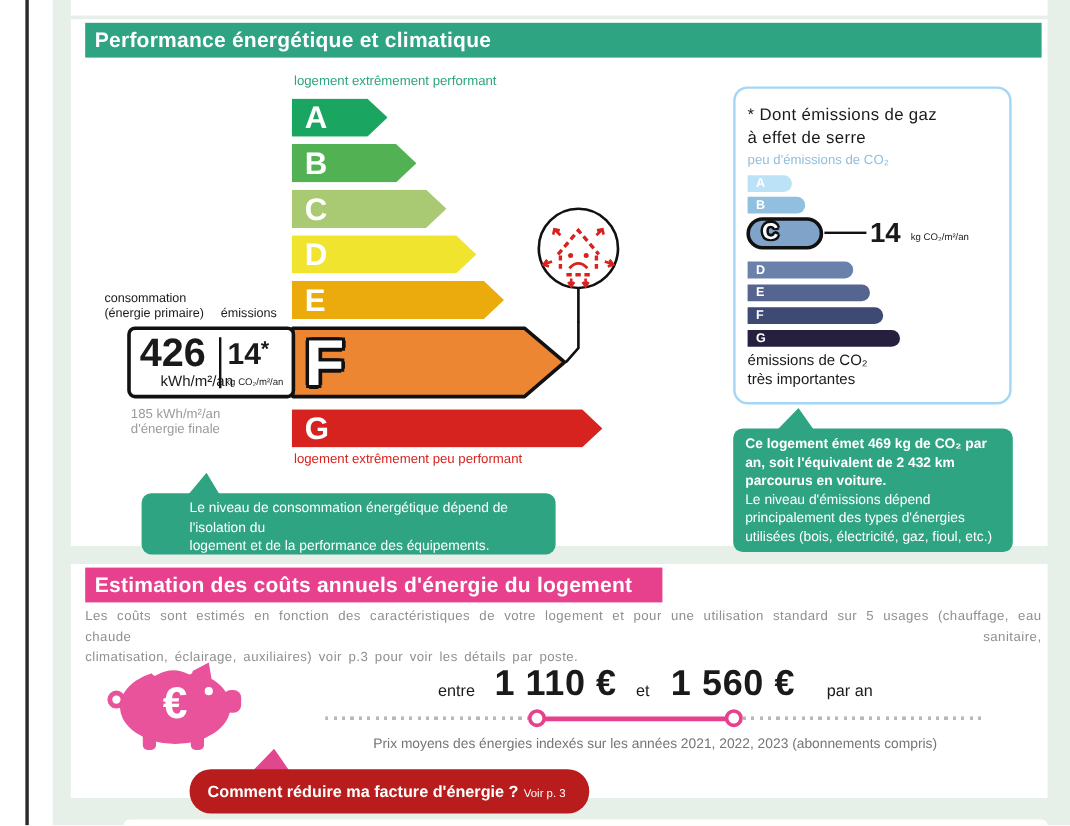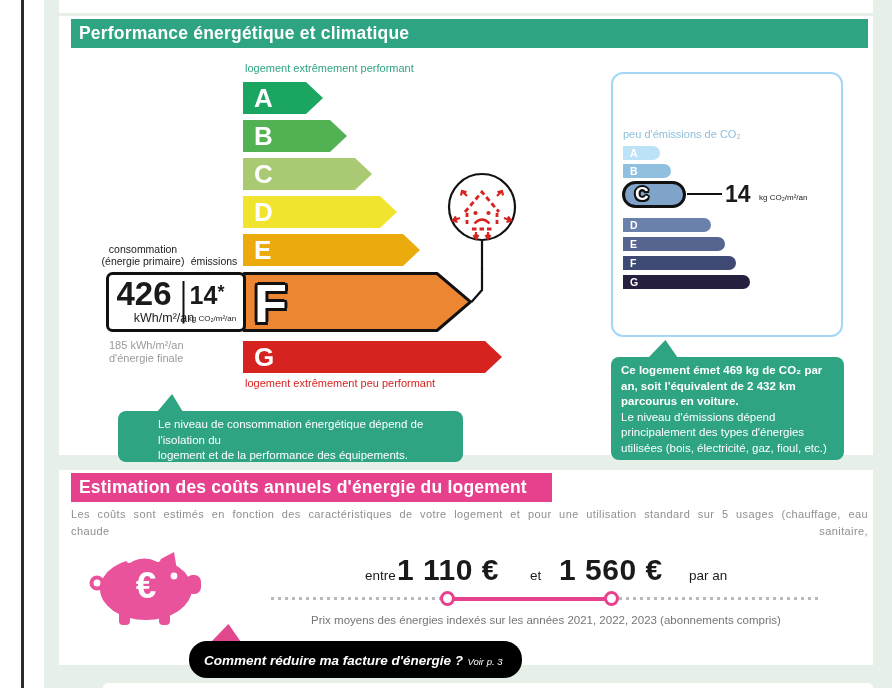--- a/index.html
+++ b/index.html
@@ -126,6 +126,10 @@
   </div>
 
   <div class="abs ges-box"></div>
+  <div class="abs" style="left:602px;top:86px;font-size:14px;line-height:19px;letter-spacing:.3px;">
+    <div>* Dont émissions de gaz</div>
+    <div>à effet de serre</div>
+  </div>
   <div class="abs" style="left:602px;top:128px;font-size:11px;color:#8FBEDC;">peu d'émissions de CO₂</div>
 
   <div class="gbar" style="top: 146px; width: 37px; background: rgb(188, 226, 248);">A</div>

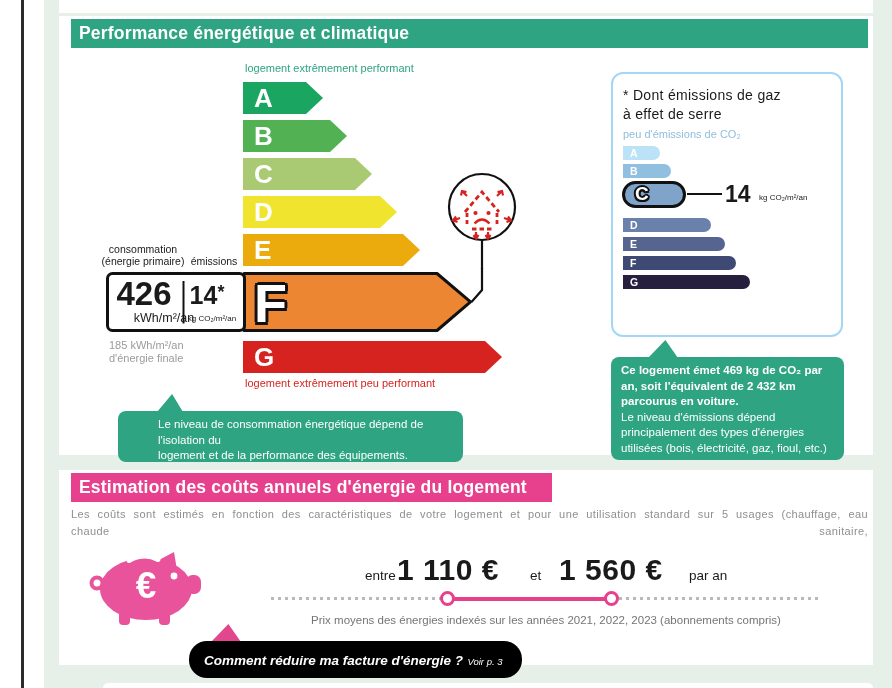--- a/index.html
+++ b/index.html
@@ -20,7 +20,7 @@
   .lab-small{font-size:11px;}
   .green-txt{color:#2EA482;}
   .red-txt{color:#D7231F;}
-  .col-head{font-size:10.5px;line-height:12px;text-align:center;color:#1a1a1a;}
+  .col-head{font-size:10.5px;line-height:12px;text-align:left;color:#1a1a1a;}
   .outline-f{color:#fff;font-weight:bold;font-size:54px;line-height:60px;
       text-shadow:-2.5px -2.5px 0 #111,2.5px -2.5px 0 #111,-2.5px 2.5px 0 #111,2.5px 2.5px 0 #111,
                   -3px 0 0 #111,3px 0 0 #111,0 -3px 0 #111,0 3px 0 #111;}

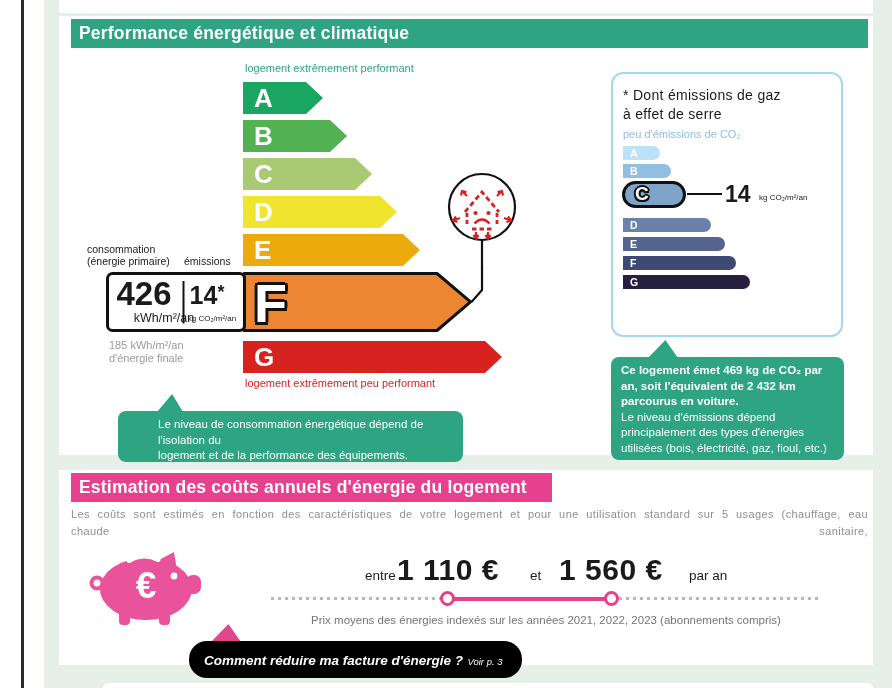--- a/index.html
+++ b/index.html
@@ -144,6 +144,10 @@
   <div class="abs" style="left:704px;top:181px;font-size:23px;font-weight:800;">14</div>
   <div class="abs" style="left:738px;top:193px;font-size:8px;">kg CO₂/m²/an</div>
 
+  <div class="abs" style="left:602px;top:292px;font-size:12.5px;line-height:16px;">
+    <div>émissions de CO₂</div>
+    <div>très importantes</div>
+  </div>
 
   <div class="abs tri-up" style="left: 627px; top: 340px; width: 30px; height: 18px; background: rgb(46, 164, 130);"></div>
   <div class="abs tooltip" style="left: 590px; top: 357px; width: 233px; height: 103px; background: rgb(46, 164, 130);">

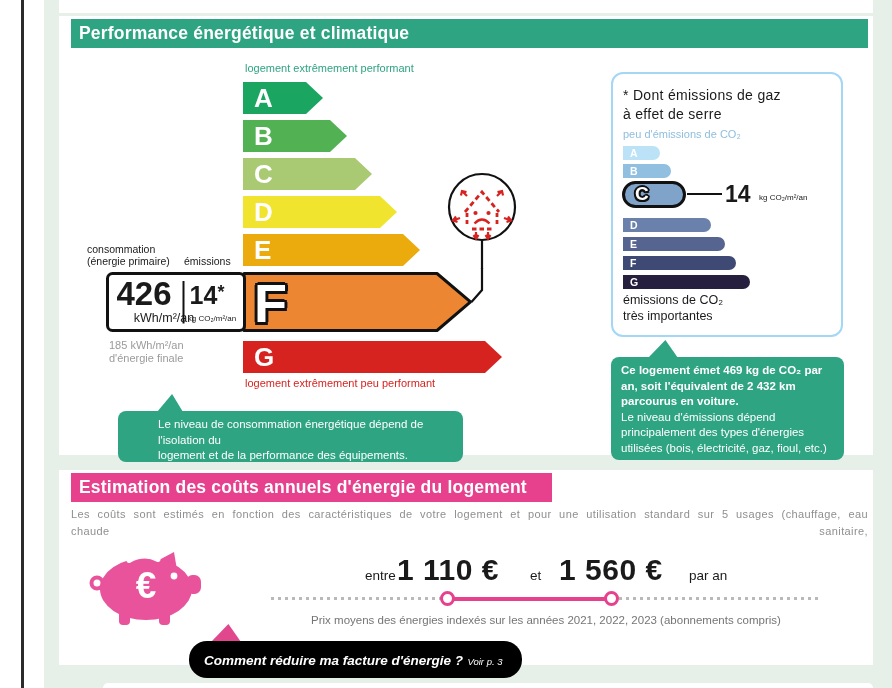--- a/index.html
+++ b/index.html
@@ -159,6 +159,7 @@
 
   <div class="abs desc" style="left:50px;top:506px;width:797px;">
     <div class="just">Les coûts sont estimés en fonction des caractéristiques de votre logement et pour une utilisation standard sur 5 usages (chauffage, eau chaude sanitaire,</div>
+    <div>climatisation, éclairage, auxiliaires) voir p.3 pour voir les détails par poste.</div>
   </div>
 
   <svg class="abs" style="left:68px;top:547px;" width="118" height="80" viewBox="0 0 118 80">

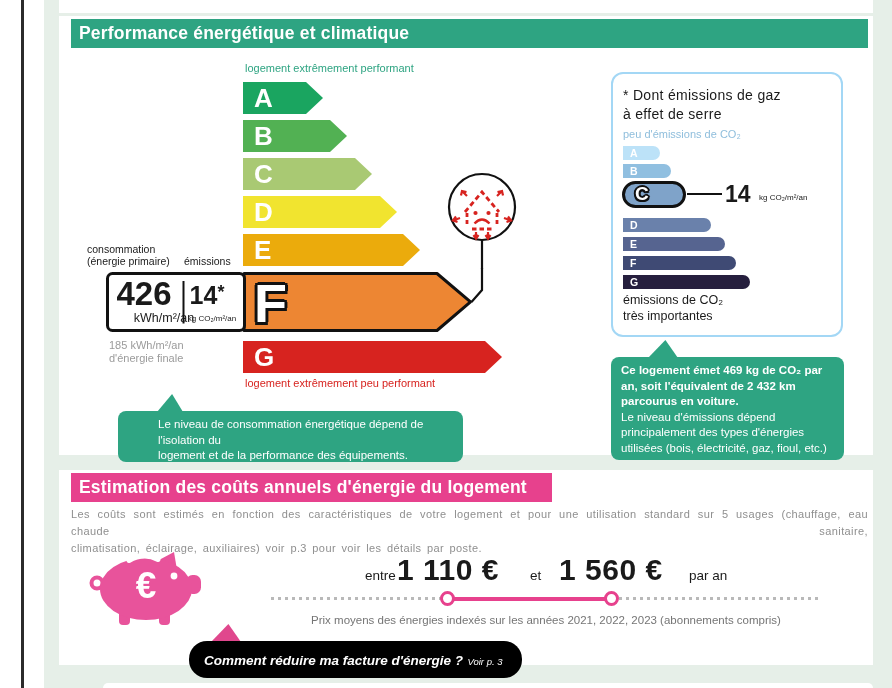--- a/index.html
+++ b/index.html
@@ -175,7 +175,7 @@
   <div class="abs" style="left:101px;top:565px;width:48px;text-align:center;font-size:37px;font-weight:bold;color:#fff;">€</div>
 
   <span class="abs mid-word" style="left:344px;top:568px;">entre</span>
-  <span class="abs big-price" style="left:376px;top:553px;">1 110 €</span>
+  <span class="abs big-price" style="left:391px;top:553px;">1 110 €</span>
   <span class="abs mid-word" style="left:509px;top:568px;">et</span>
   <span class="abs big-price" style="left:538px;top:553px;">1 560 €</span>
   <span class="abs mid-word" style="left:668px;top:568px;">par an</span>

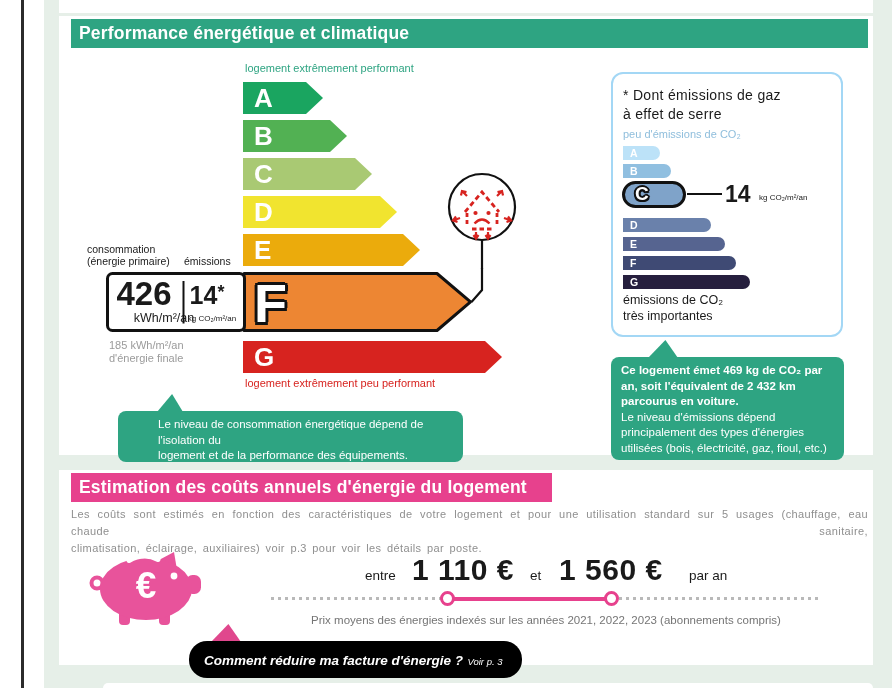--- a/index.html
+++ b/index.html
@@ -189,7 +189,7 @@
   <div class="abs" style="left:250px;top:614px;width:550px;text-align:center;font-size:11.5px;color:#757575;">Prix moyens des énergies indexés sur les années 2021, 2022, 2023 (abonnements compris)</div>
 
   <div class="abs tri-up" style="left: 190px; top: 624px; width: 30px; height: 18px; background: rgb(224, 71, 141);"></div>
-  <div class="abs pink-tip" style="left: 168px; top: 641px; width: 333px; height: 37px; background: #000000; font-style: italic;">
+  <div class="abs pink-tip" style="left: 137px; top: 641px; width: 333px; height: 37px; background: #b91c1c;">
     <span style="font-weight:bold;font-size:13.5px;">Comment réduire ma facture d'énergie ?</span>
     <span style="font-size:9.5px;">Voir p. 3</span>
   </div>

